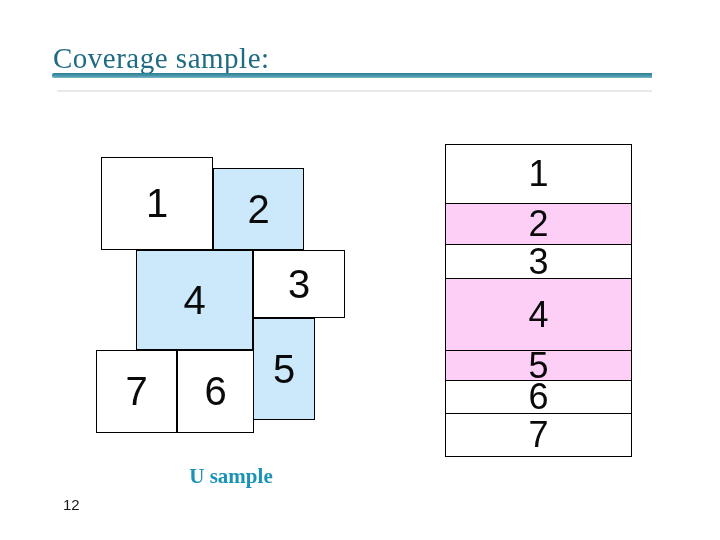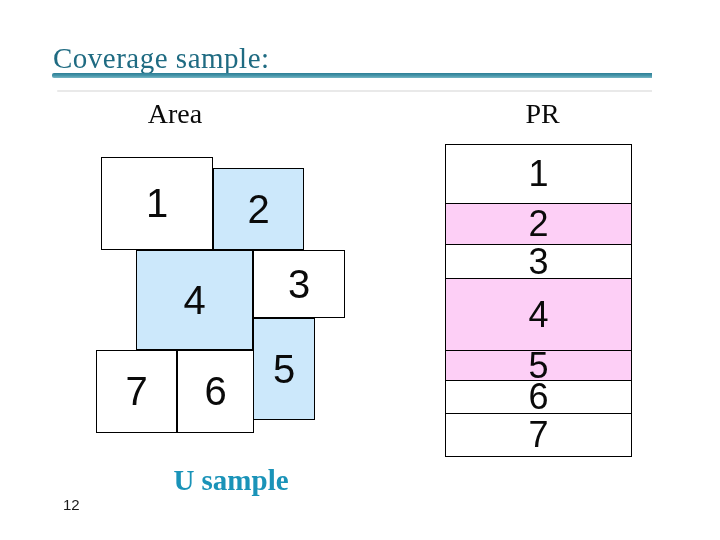--- a/index.html
+++ b/index.html
@@ -66,7 +66,6 @@
   <div class="title-bar"></div>
   <div class="placeholder-line"></div>
 
-  <div class="section-heading heading-area">Area</div>
   <div class="section-heading heading-pr">PR</div>
 
   <div id="area-diagram">

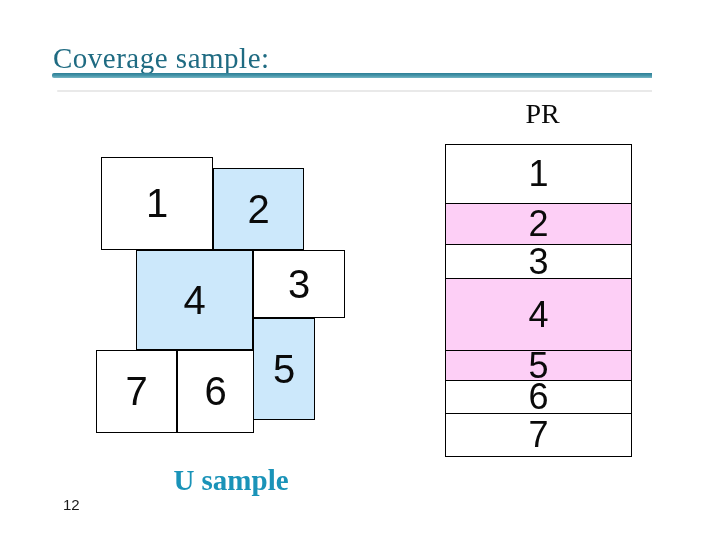--- a/index.html
+++ b/index.html
@@ -66,7 +66,6 @@
   <div class="title-bar"></div>
   <div class="placeholder-line"></div>
 
-  <div class="section-heading heading-pr">PR</div>
 
   <div id="area-diagram">
       <div class="area-rect" style="left: 213px; top: 168px; width: 91px; height: 82px; z-index: 1; background: rgb(204, 232, 251);">

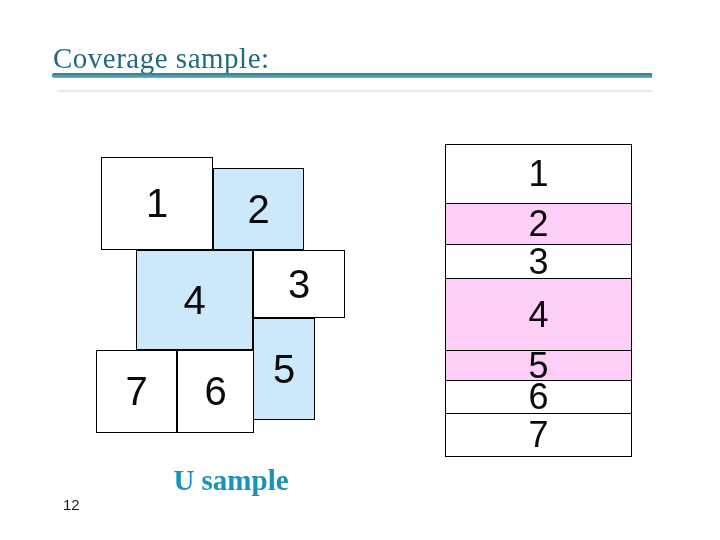--- a/index.html
+++ b/index.html
@@ -47,7 +47,7 @@
 
   .caption {
     position:absolute; font-family:"Liberation Serif", serif;
-    font-weight:bold; font-size:29px; line-height:1; text-align:center;
+    font-weight:bold; font-size:21px; line-height:1; text-align:center;
     white-space:nowrap;
   }
   .caption-u { left:155px; top:466px; width:152px; }

